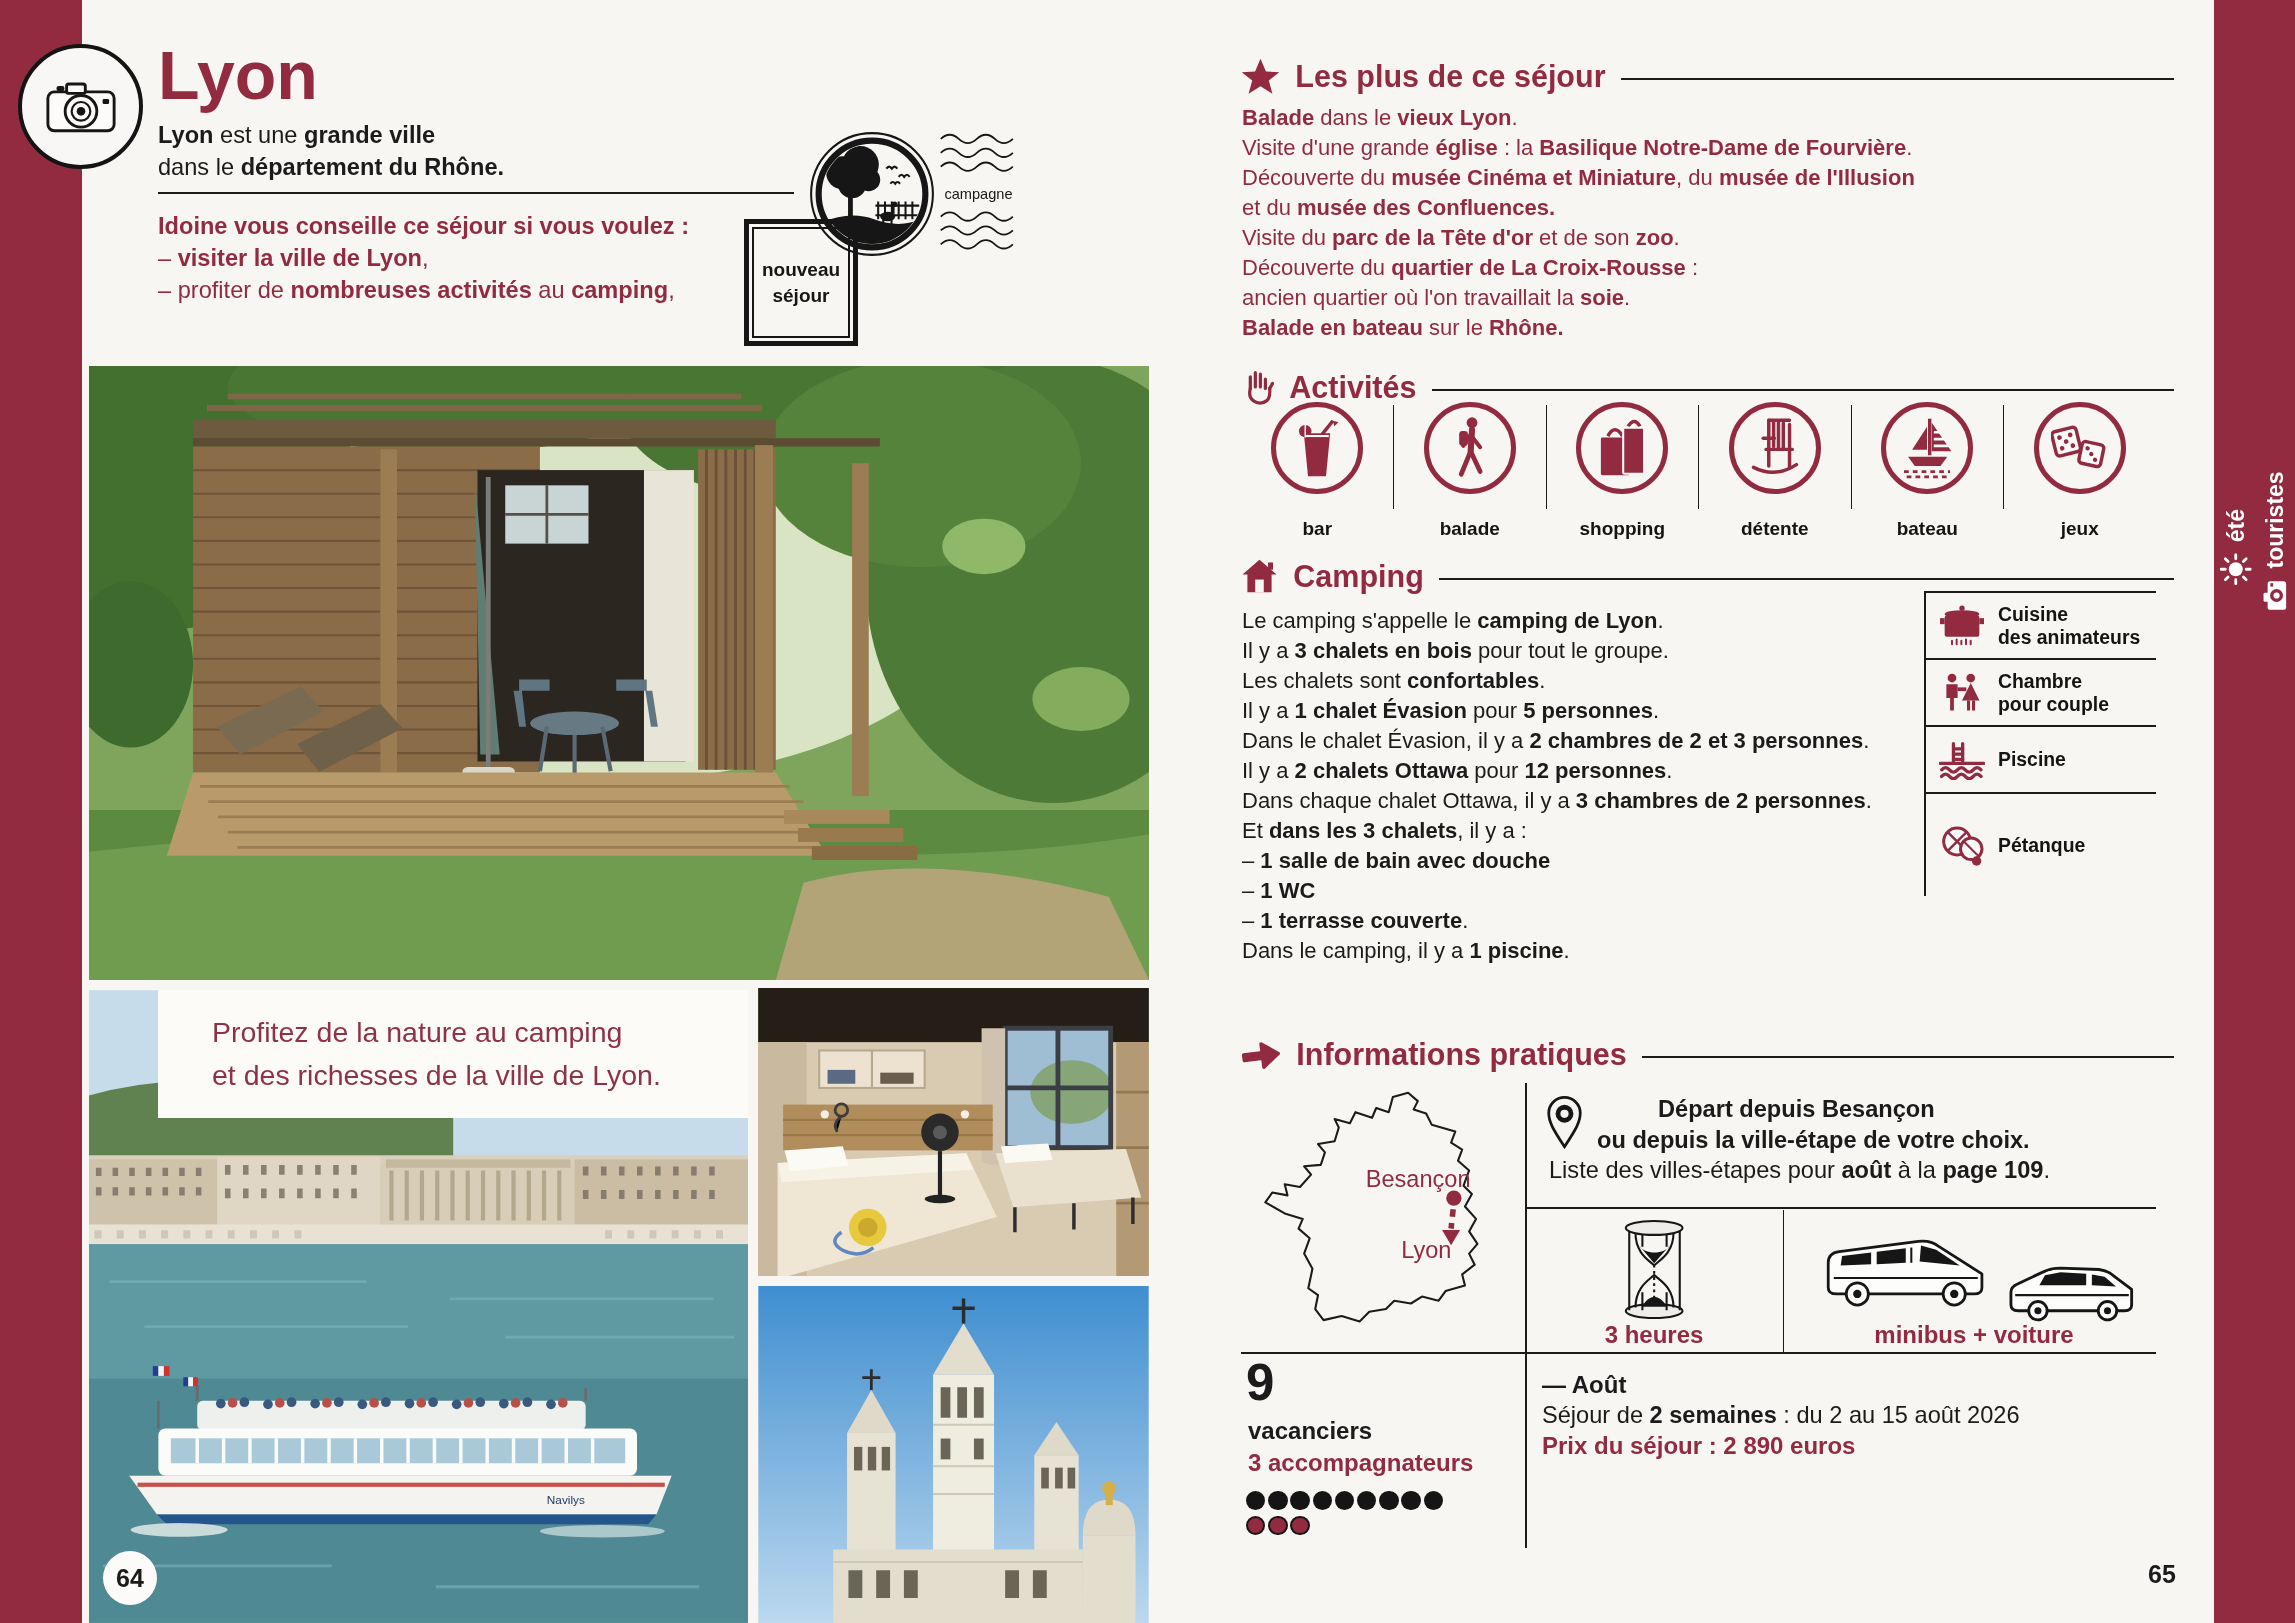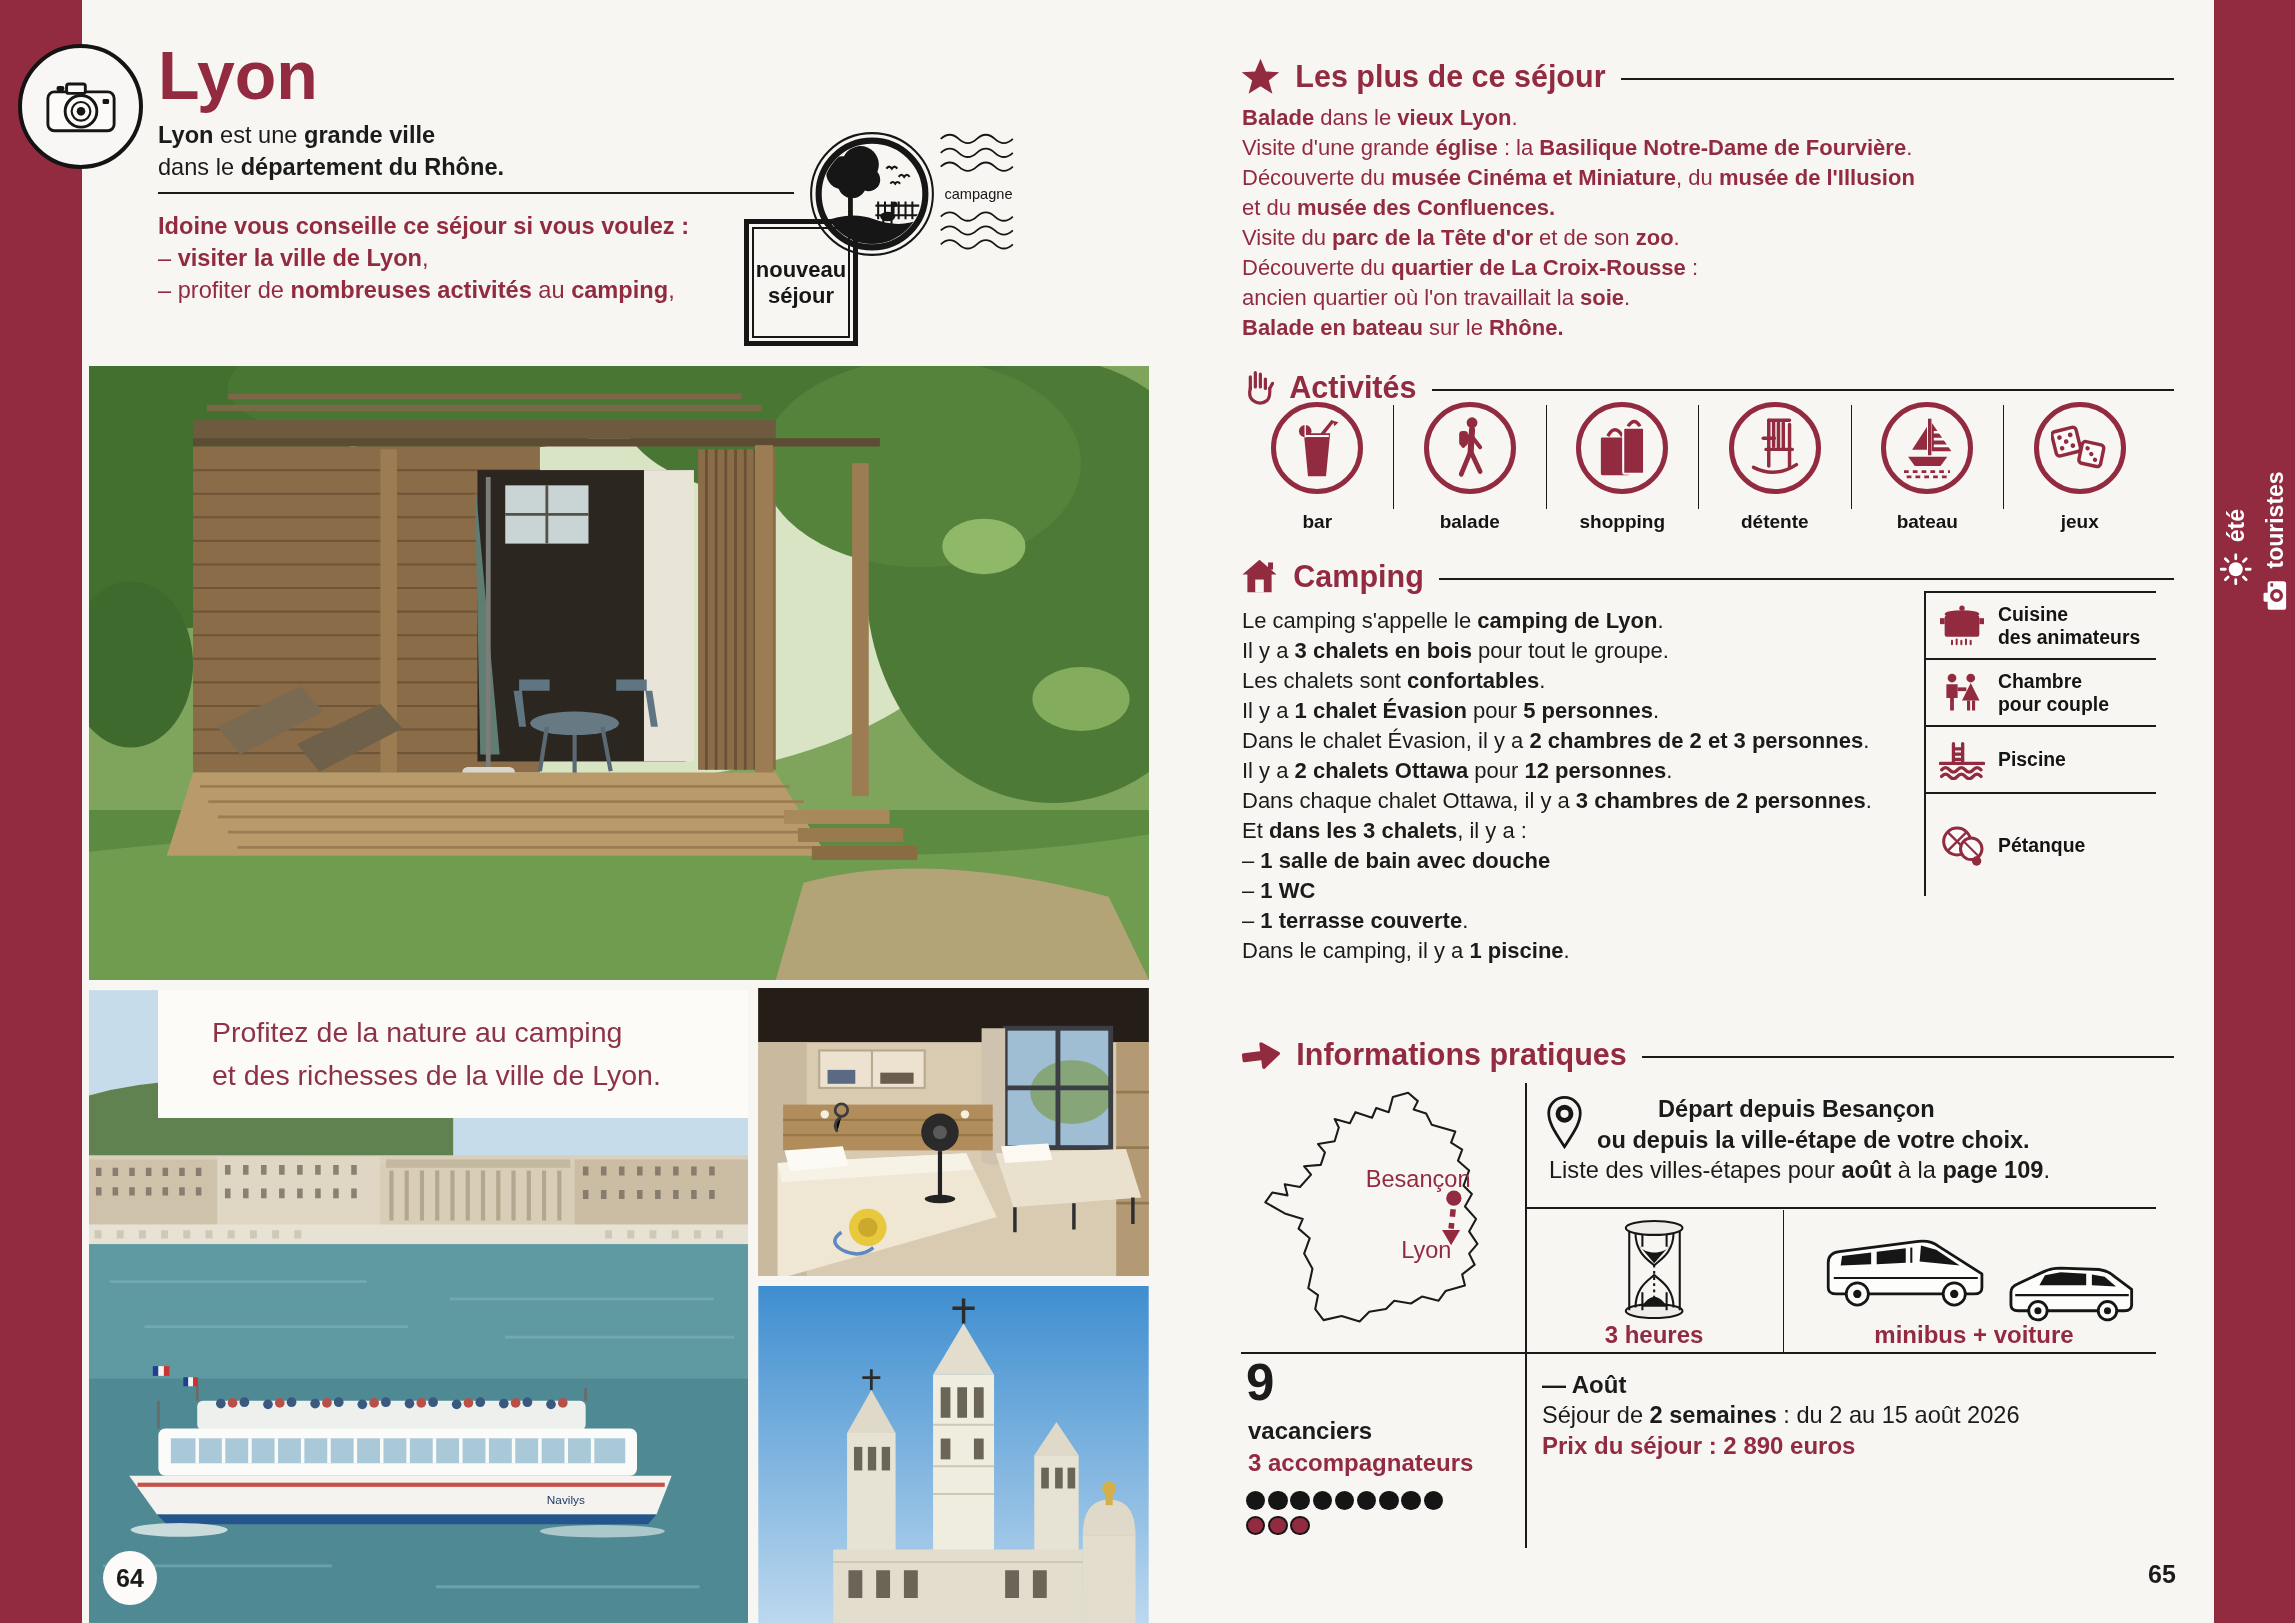--- a/index.html
+++ b/index.html
@@ -29,7 +29,7 @@
   
   .stamp-box{position:absolute;left:744px;top:219px;width:104px;height:117px;border:5.6px solid #161616;background:transparent;z-index:4}
   .stamp-box-in{position:absolute;inset:2.8px;border:2.1px solid #161616;display:flex;align-items:center;justify-content:center;text-align:center}
-  .stamp-box-in .lbl{font-size:22px;font-weight:700;line-height:26px;color:#161616}
+  .stamp-box-in .lbl{font-size:19px;font-weight:700;line-height:26px;color:#161616}
   .postmark-txt{position:absolute;left:941px;top:186px;width:75px;text-align:center;font-size:14.6px;color:#161616}
 
   

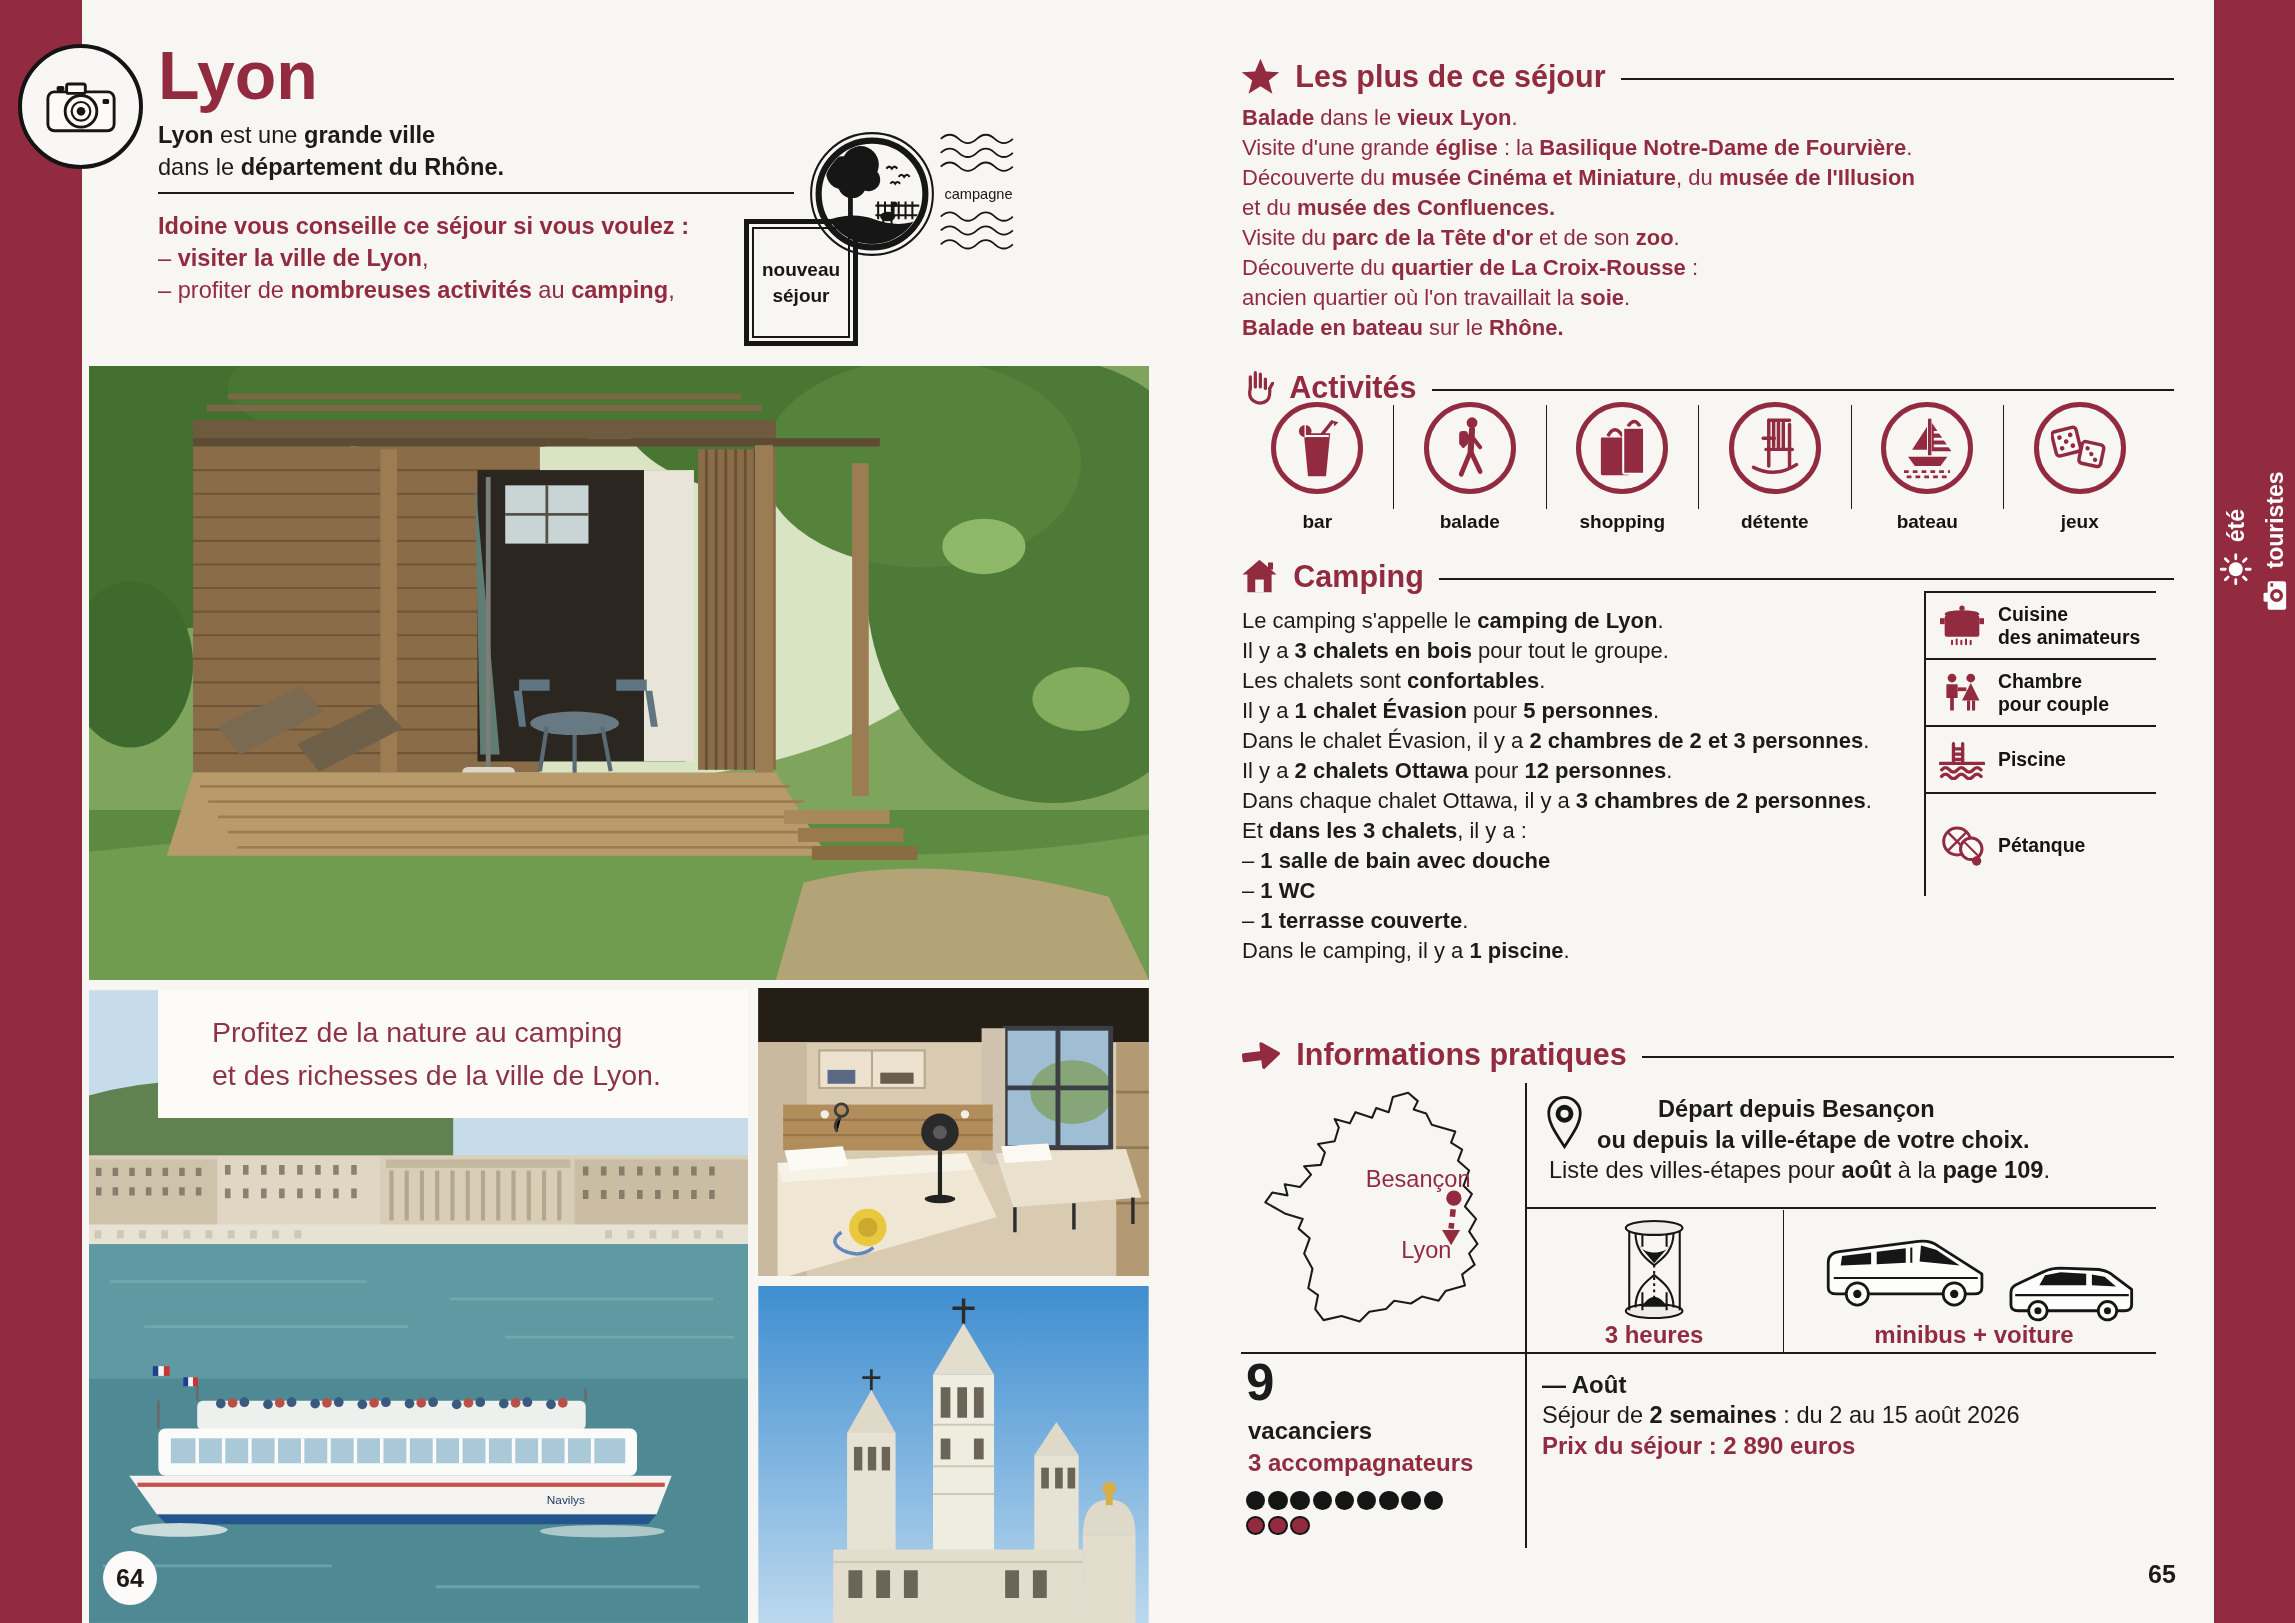--- a/index.html
+++ b/index.html
@@ -55,7 +55,7 @@
   .act-row{position:absolute;left:1241px;top:402px;width:915px;display:flex}
   .act-cell{flex:1;display:flex;flex-direction:column;align-items:center}
   .act-circle{width:82px;height:82px;border:5.6px solid #922B40;border-radius:50%;display:flex;align-items:center;justify-content:center}
-  .act-label{margin-top:17px;font-size:19px;font-weight:700;color:#141414}
+  .act-label{margin-top:24px;font-size:19px;font-weight:700;color:#141414}
   .act-sep{position:absolute;top:405px;width:1.4px;height:104px;background:#1b1b1b}
 
   

